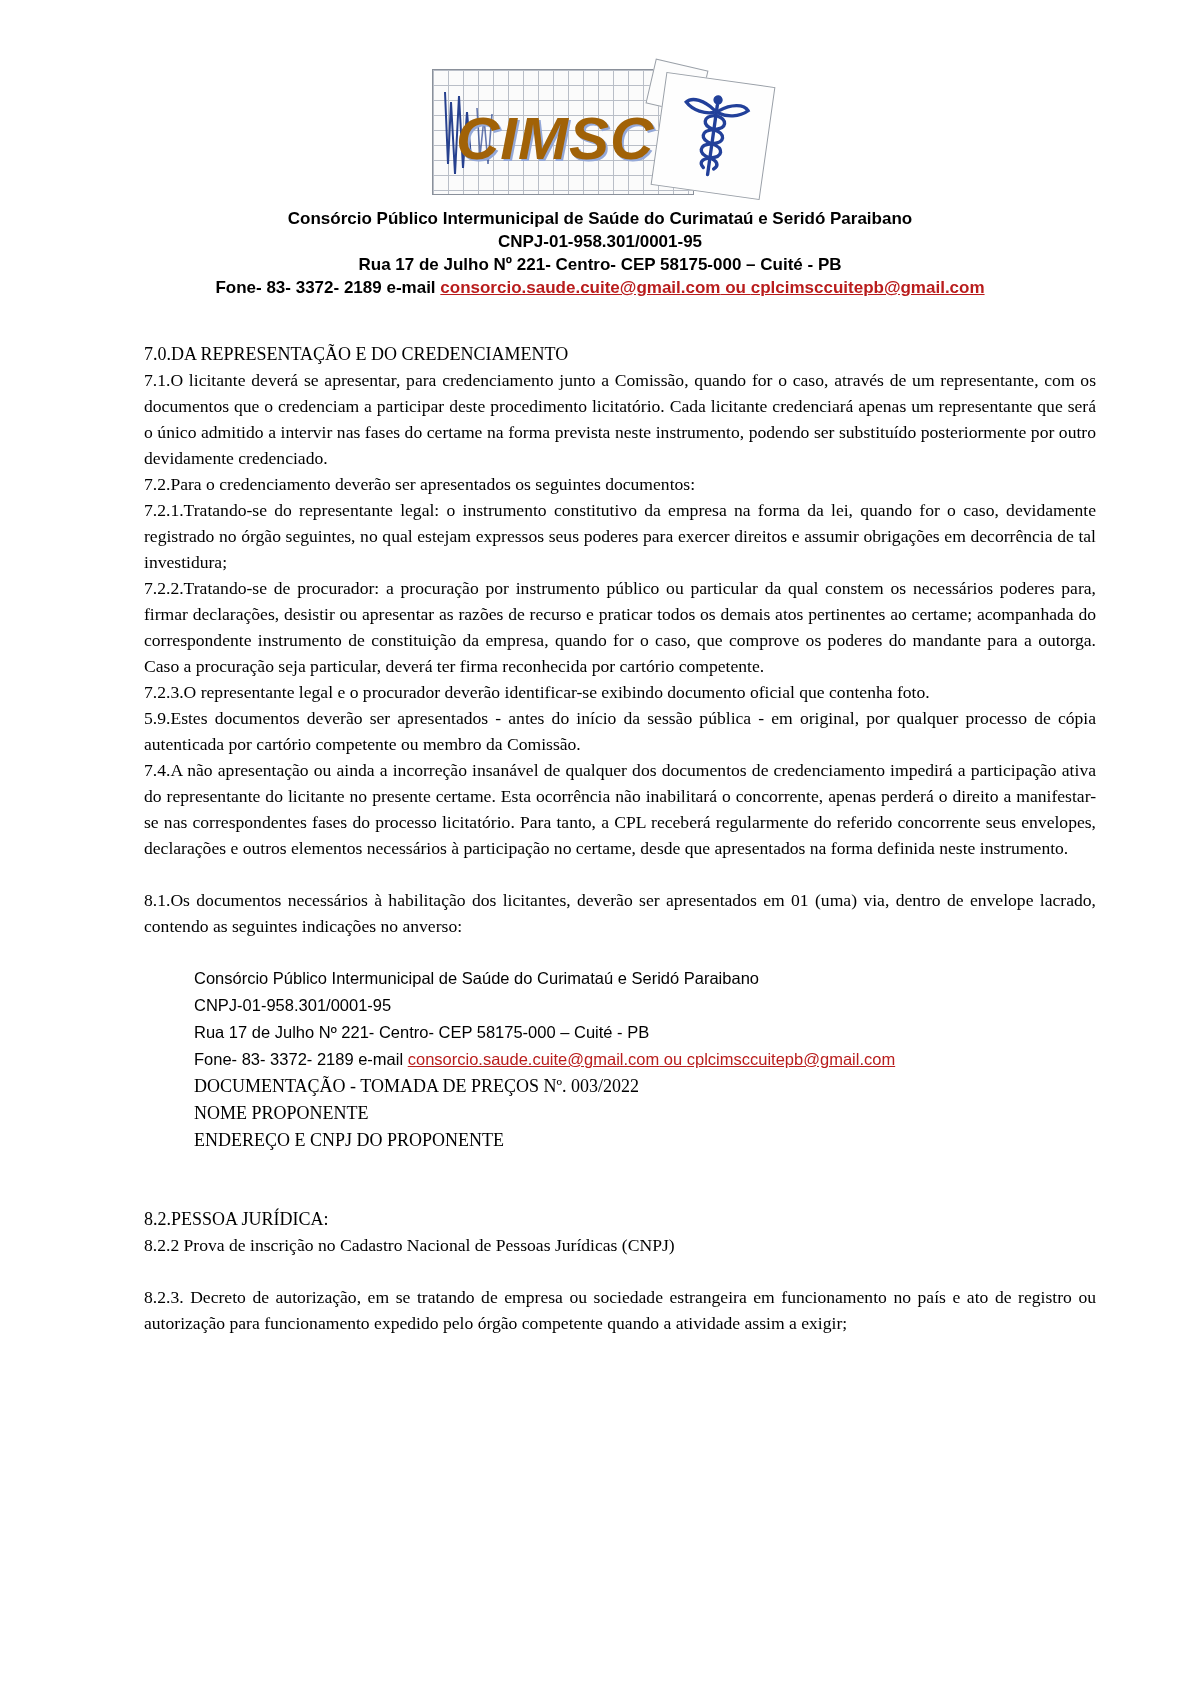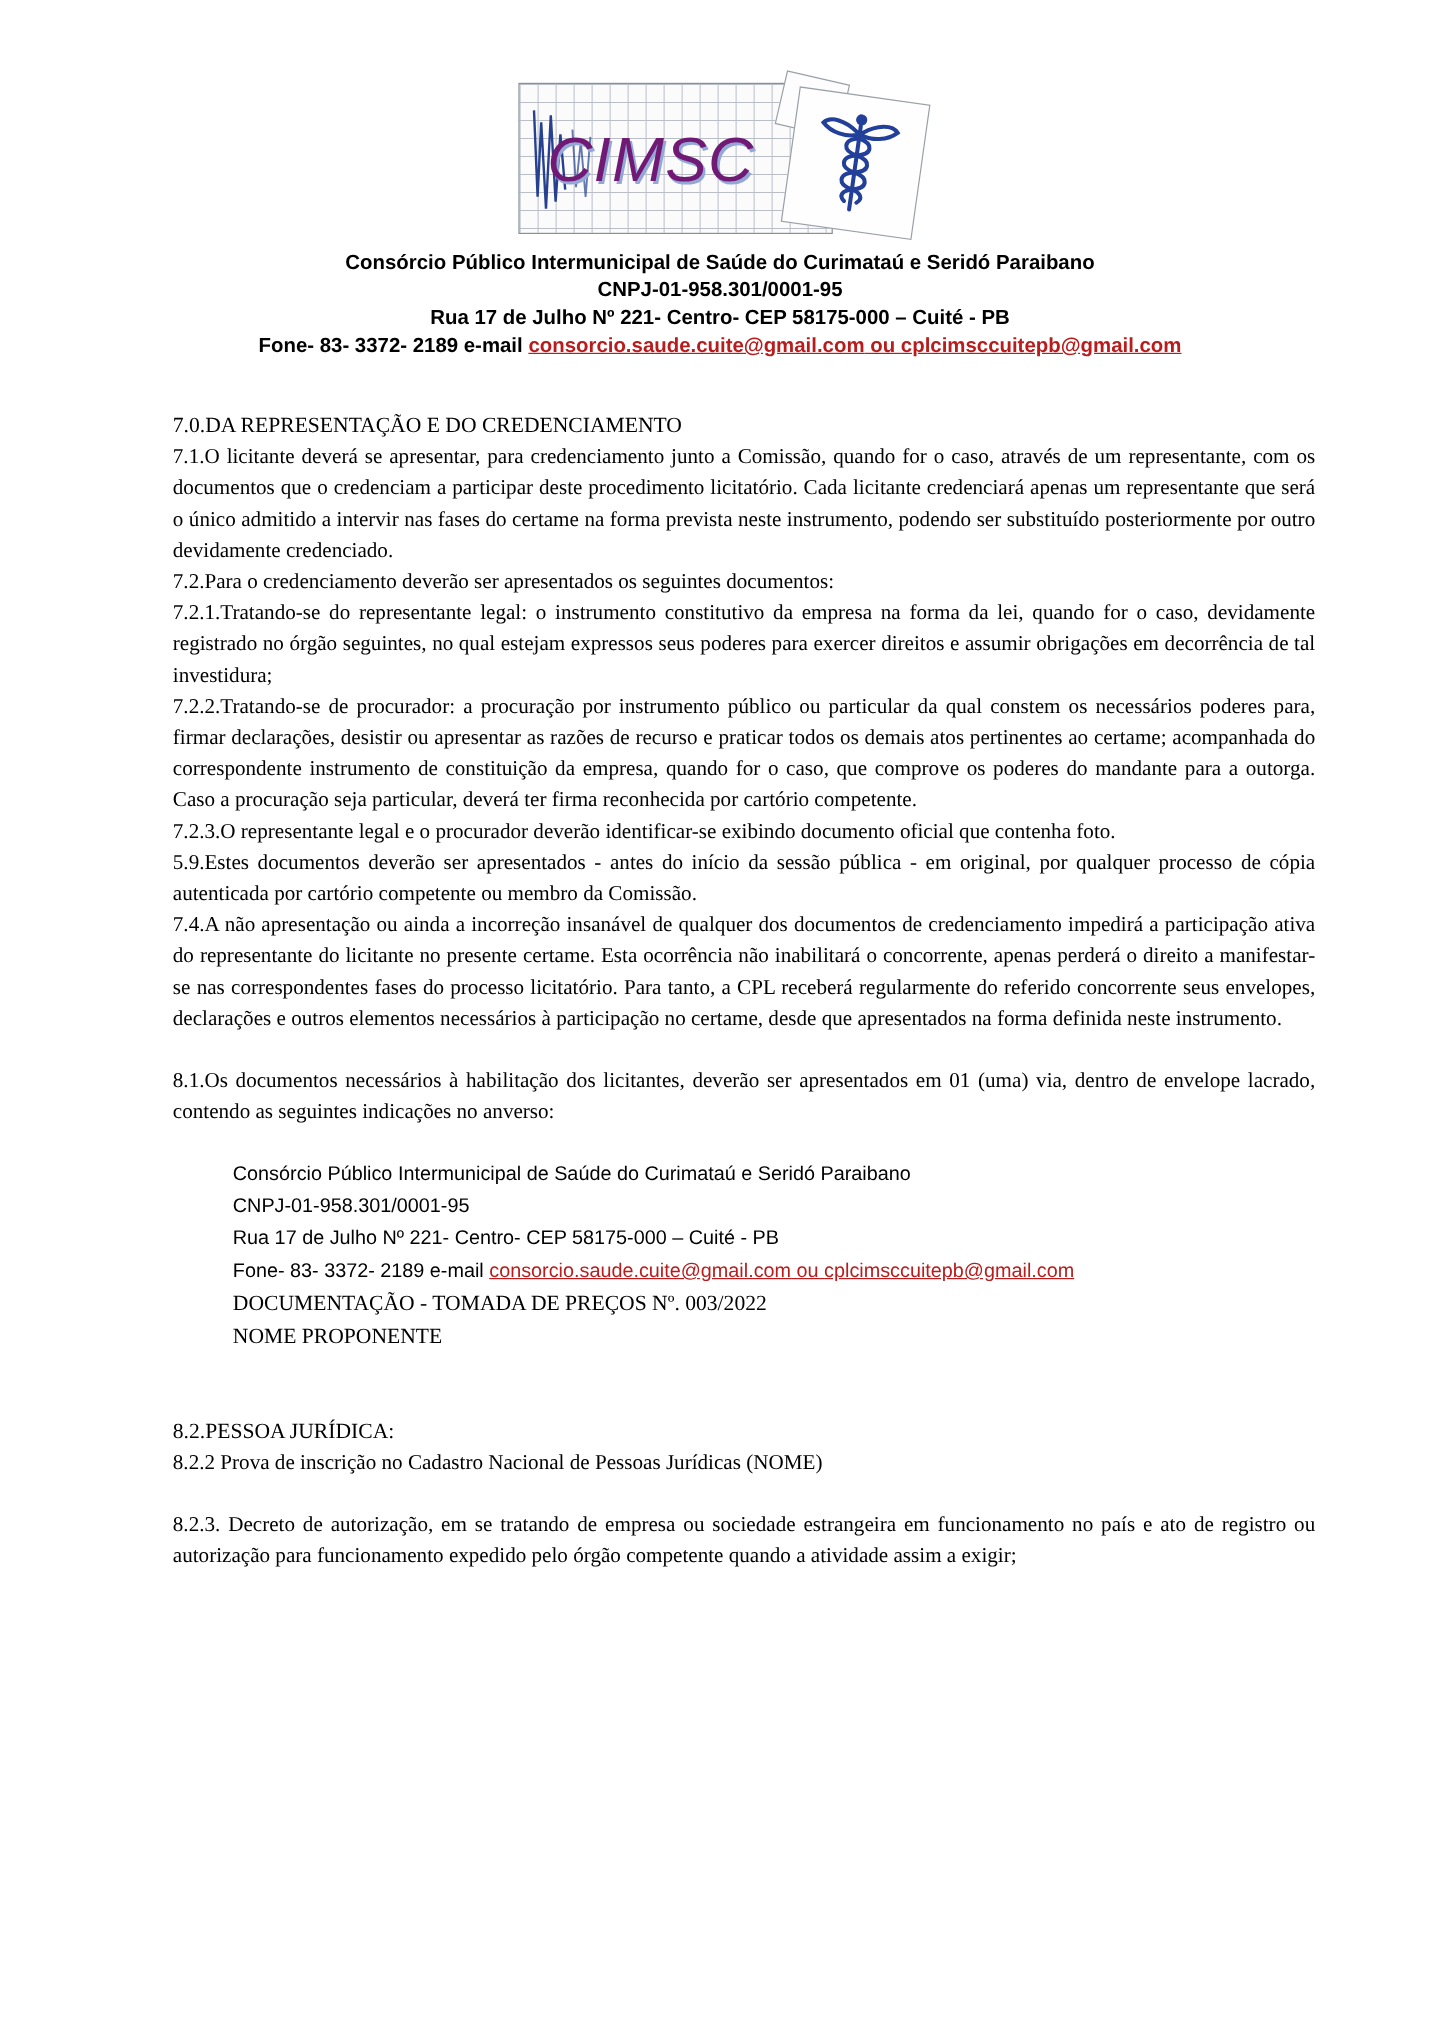--- a/index.html
+++ b/index.html
@@ -20,7 +20,7 @@
                    border:1px solid #9aa0a8; transform:rotate(8deg);
                    display:flex; align-items:center; justify-content:center; }
   .logo-text { position:absolute; left:24px; top:38px; font-family:"Liberation Sans", sans-serif;
-               font-weight:normal; font-style:italic; font-size:52px; color:#701a75; letter-spacing:1px;
+               font-weight:bold; font-style:italic; font-size:60px; color:#a16207; letter-spacing:1px;
                text-shadow:2px 2px 0 #94a8d8; z-index:5; }
 
   

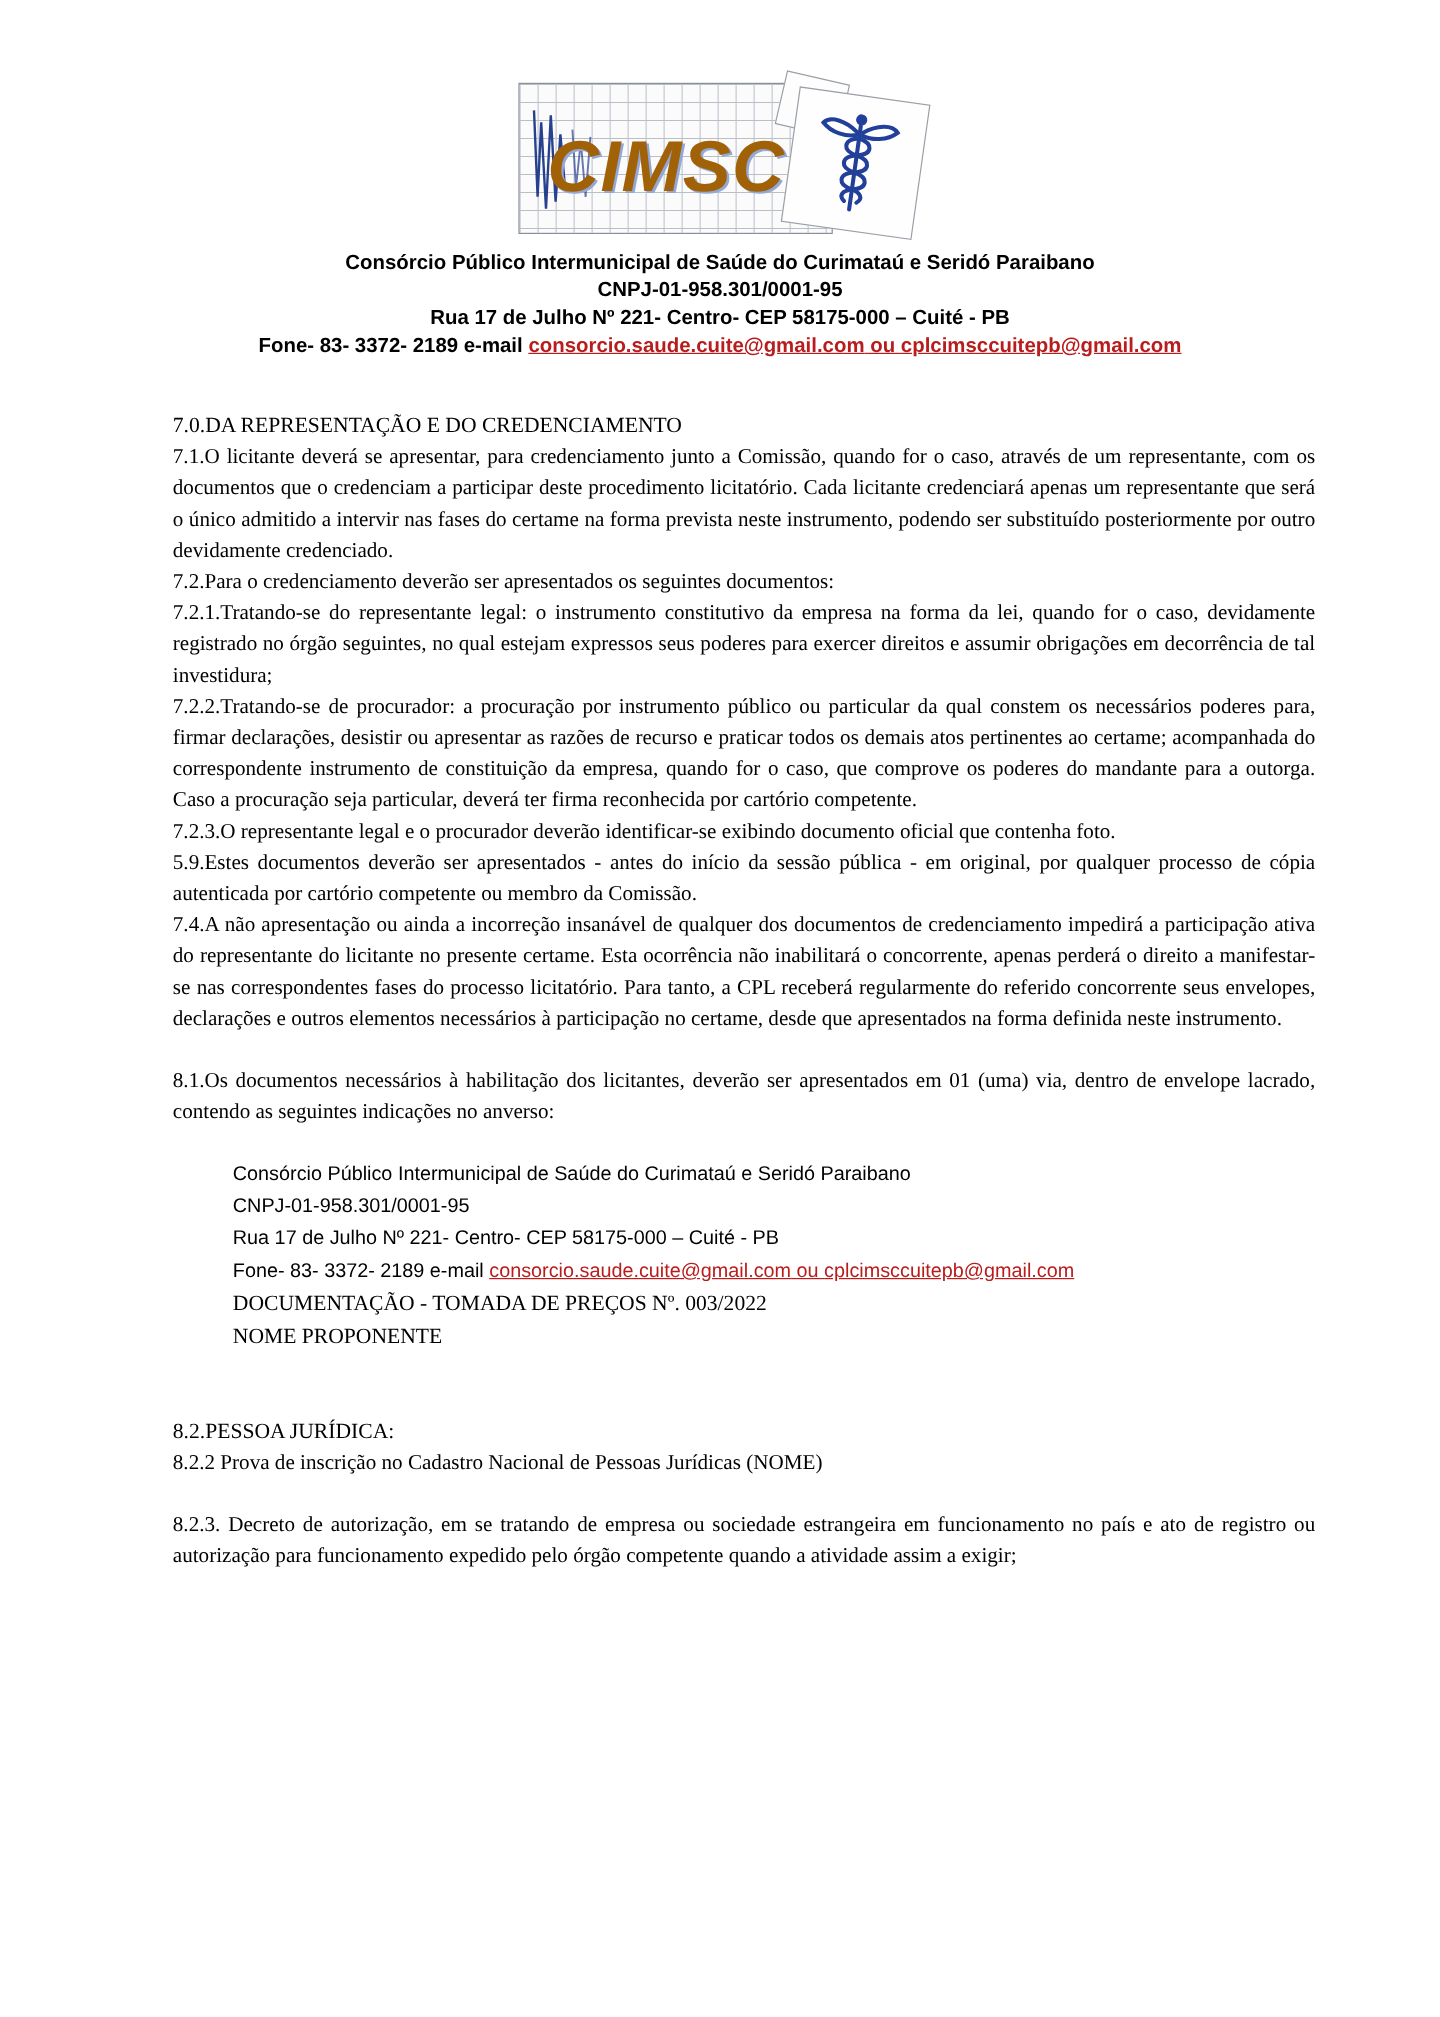--- a/index.html
+++ b/index.html
@@ -102,6 +102,7 @@
       </div>
       <div class="serif-line">DOCUMENTAÇÃO - TOMADA DE PREÇOS Nº. 003/2022</div>
       <div class="serif-line">NOME PROPONENTE</div>
+      <div class="serif-line">ENDEREÇO E CNPJ DO PROPONENTE</div>
     </div>
 
     <div class="spacer"></div>

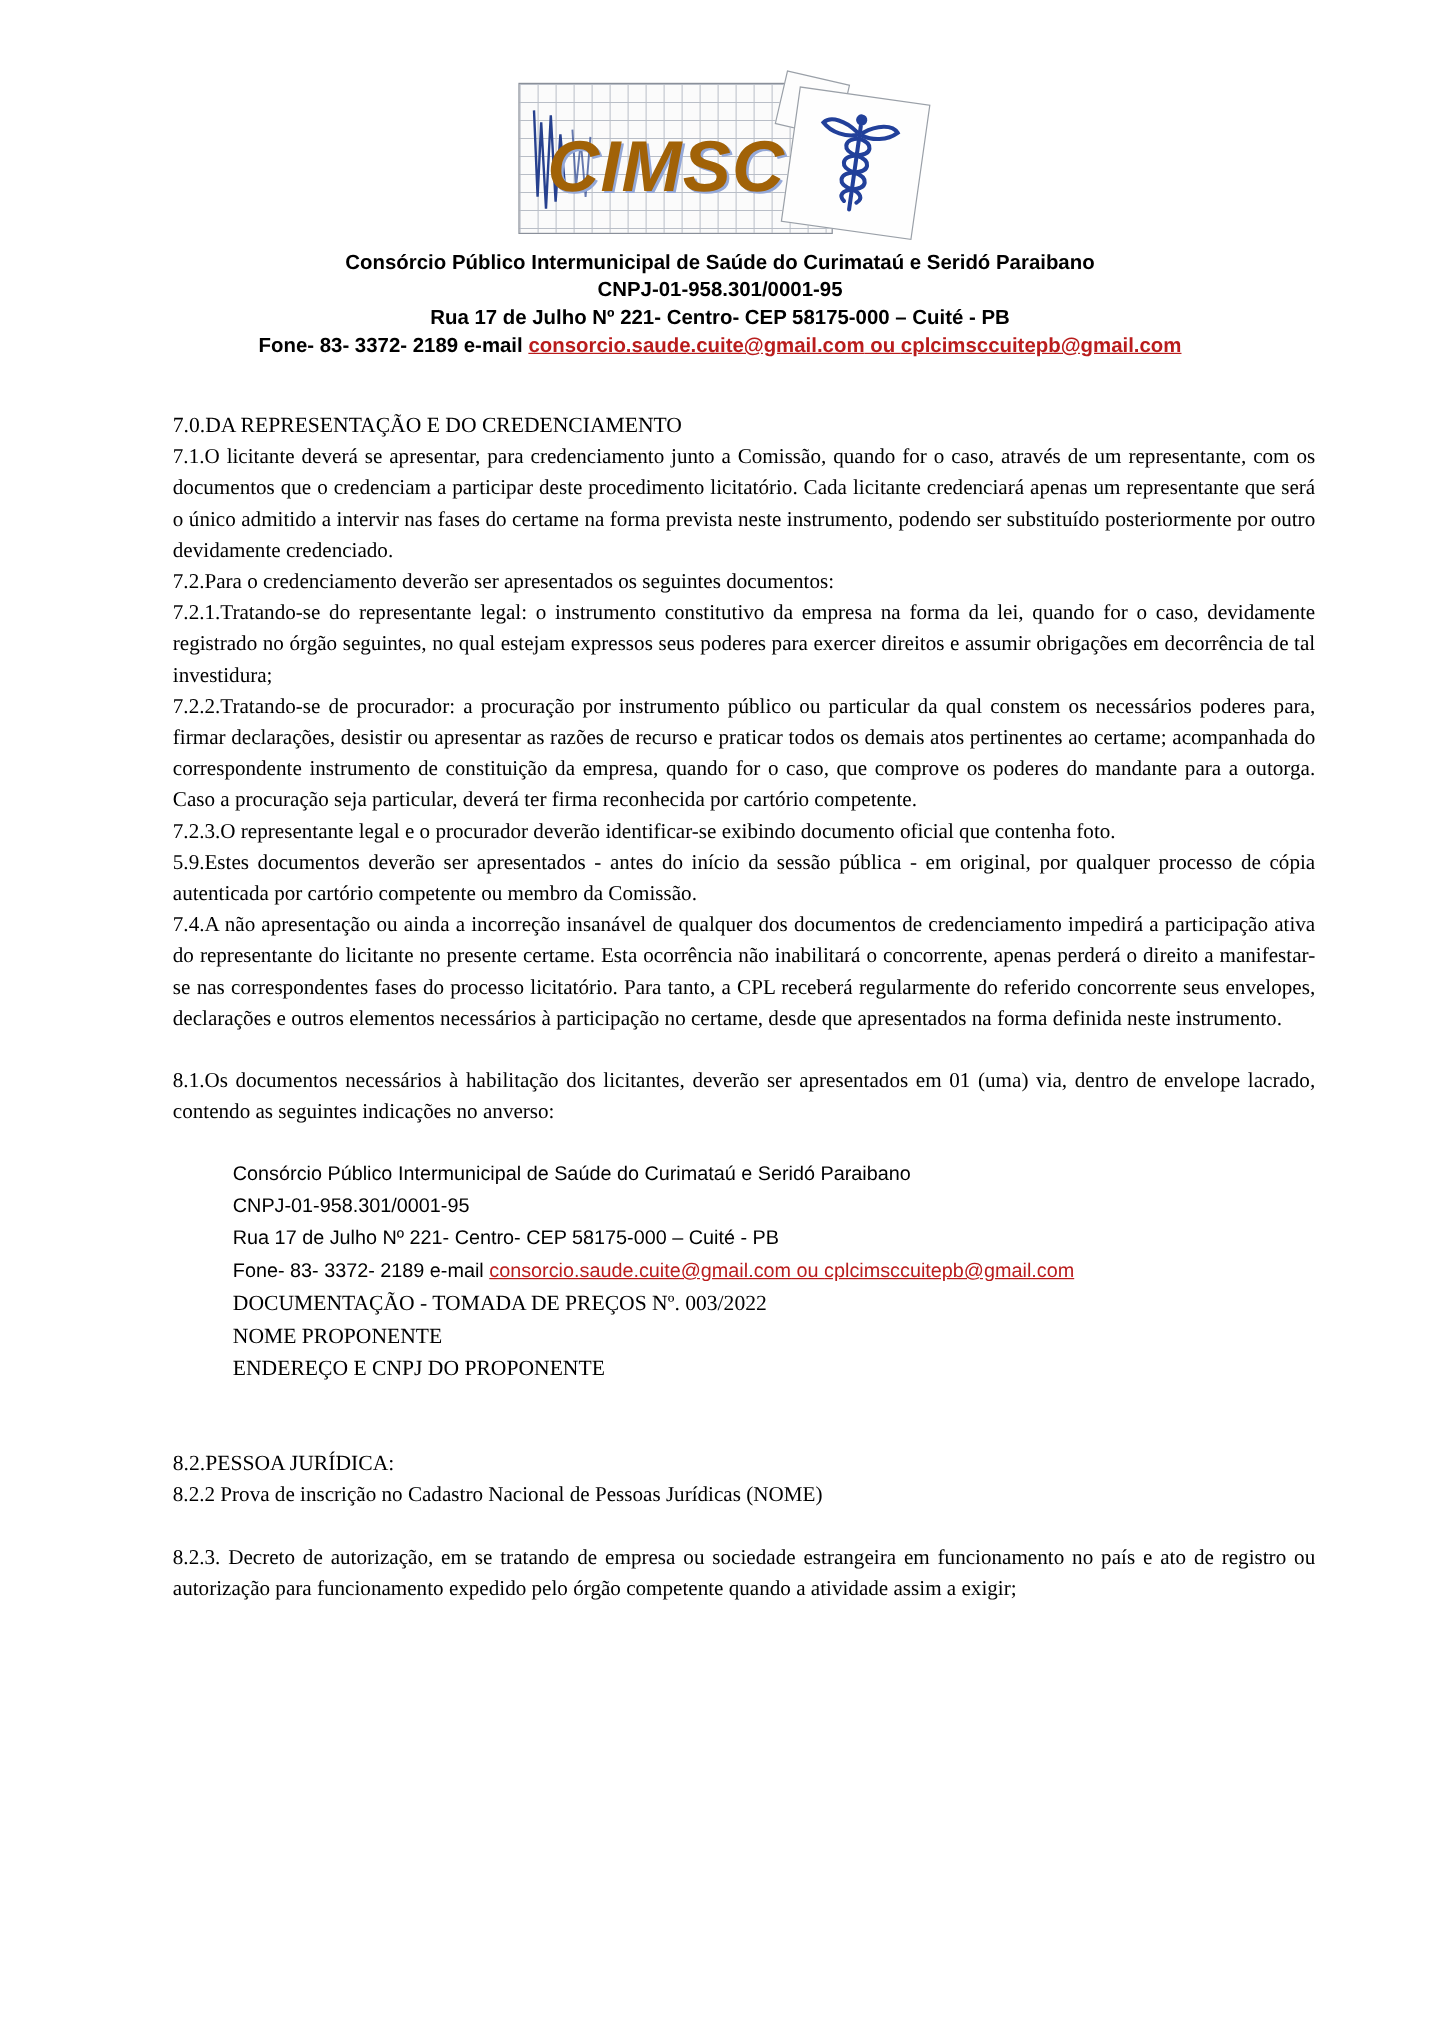--- a/index.html
+++ b/index.html
@@ -111,7 +111,7 @@
     <div class="spacer"></div>
 
     <p class="sec-title">8.2.PESSOA JURÍDICA:</p>
-    <p class="just">8.2.2 Prova de inscrição no Cadastro Nacional de Pessoas Jurídicas (NOME)</p>
+    <p class="just">8.2.2 Prova de inscrição no Cadastro Nacional de Pessoas Jurídicas (CNPJ)</p>
 
     <div class="spacer"></div>
 

